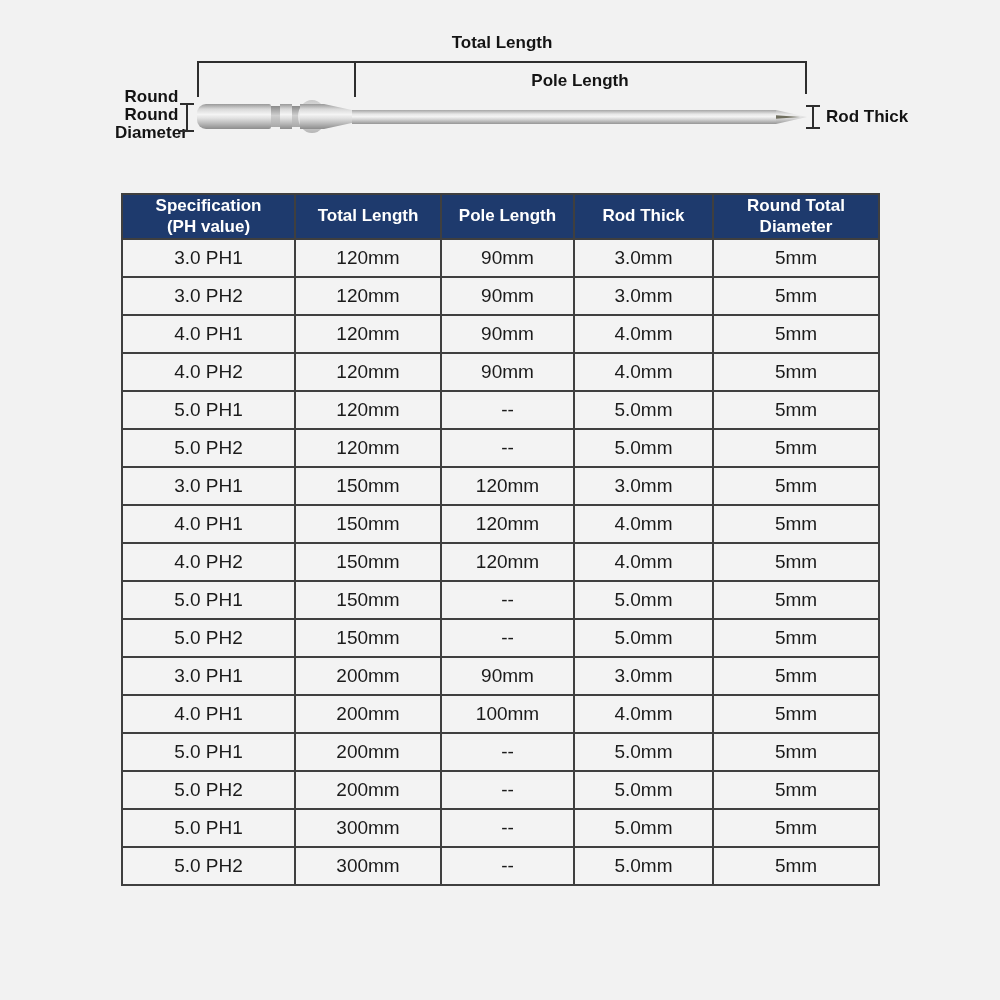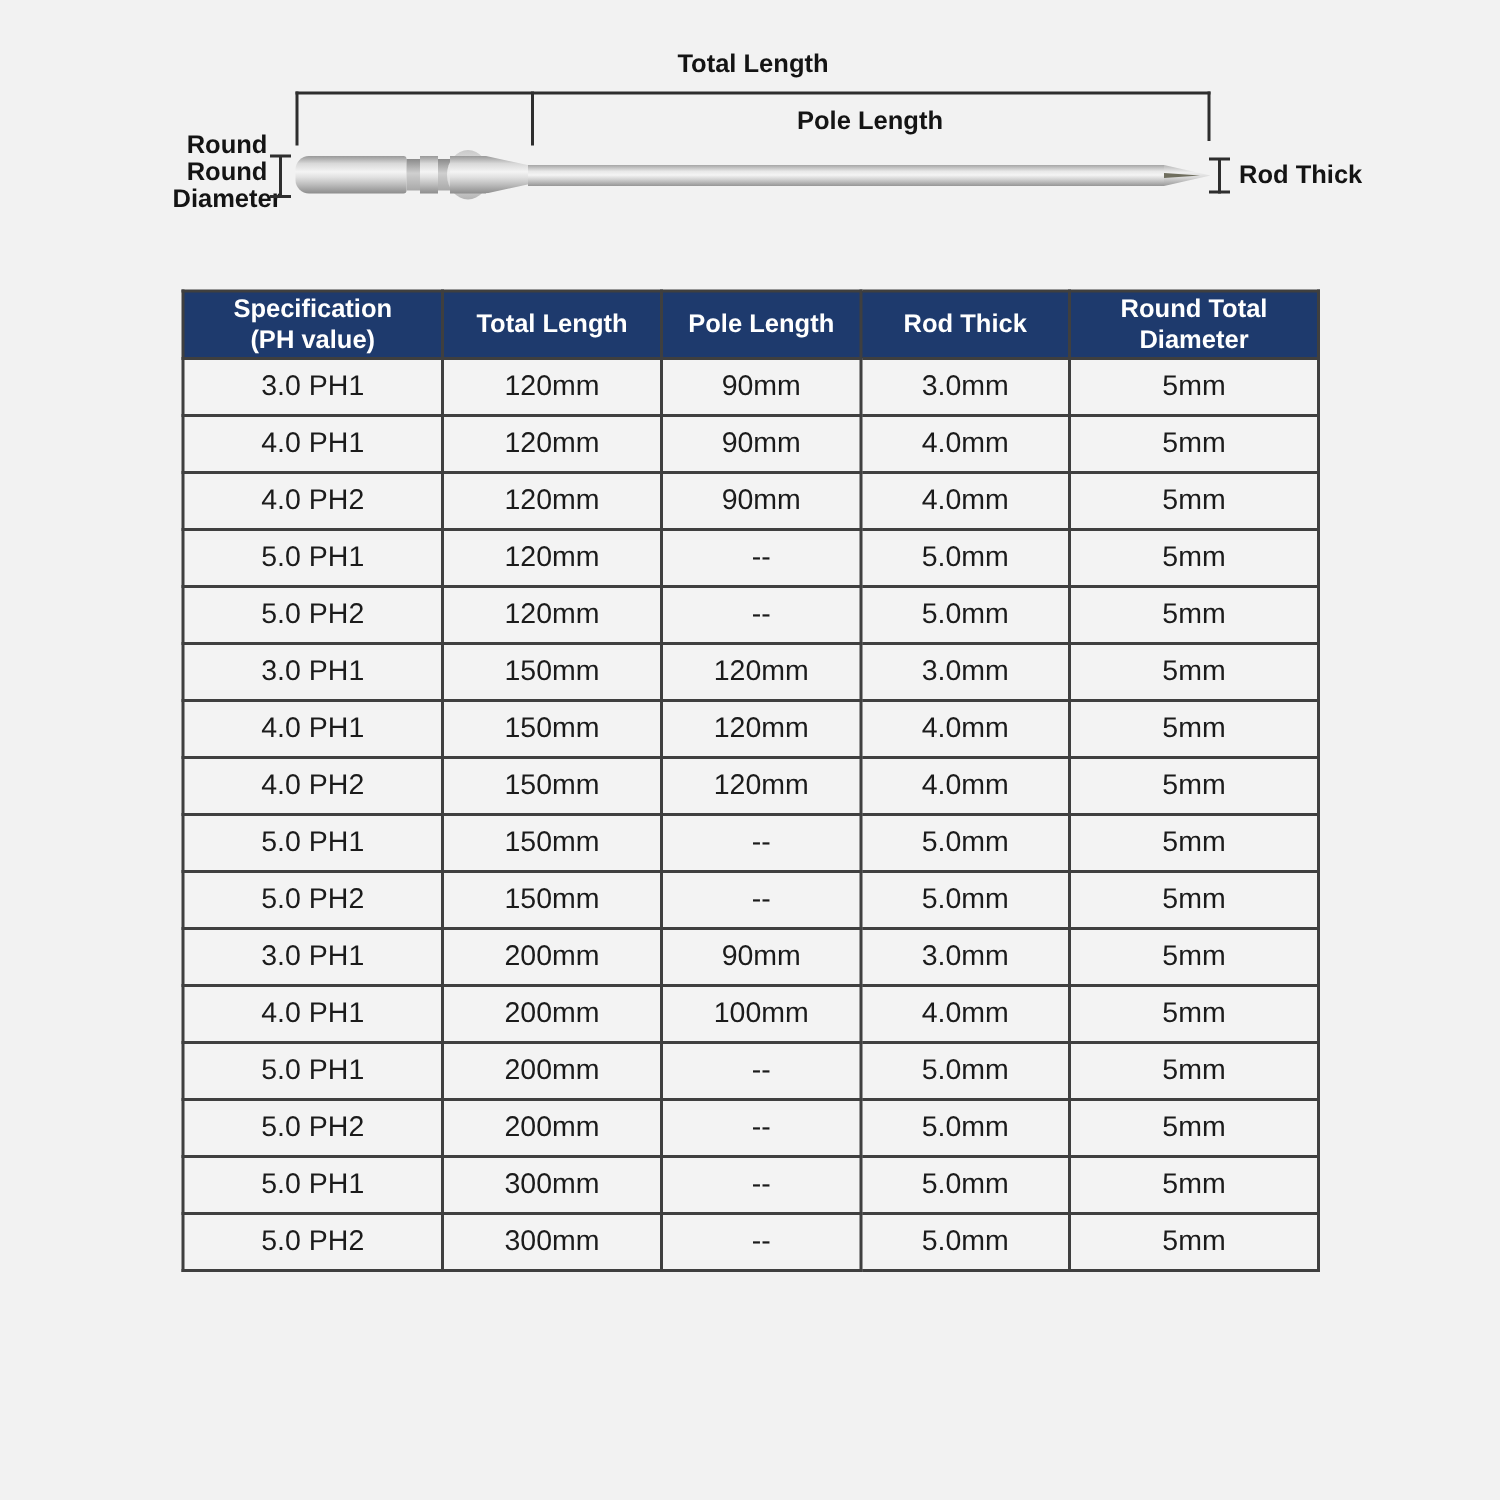--- a/index.html
+++ b/index.html
@@ -149,6 +149,13 @@
     <td>5mm</td>
   </tr>
           <tr>
+    <td>3.0 PH2</td>
+    <td>120mm</td>
+    <td>90mm</td>
+    <td>3.0mm</td>
+    <td>5mm</td>
+  </tr>
+          <tr>
     <td>4.0 PH1</td>
     <td>120mm</td>
     <td>90mm</td>

